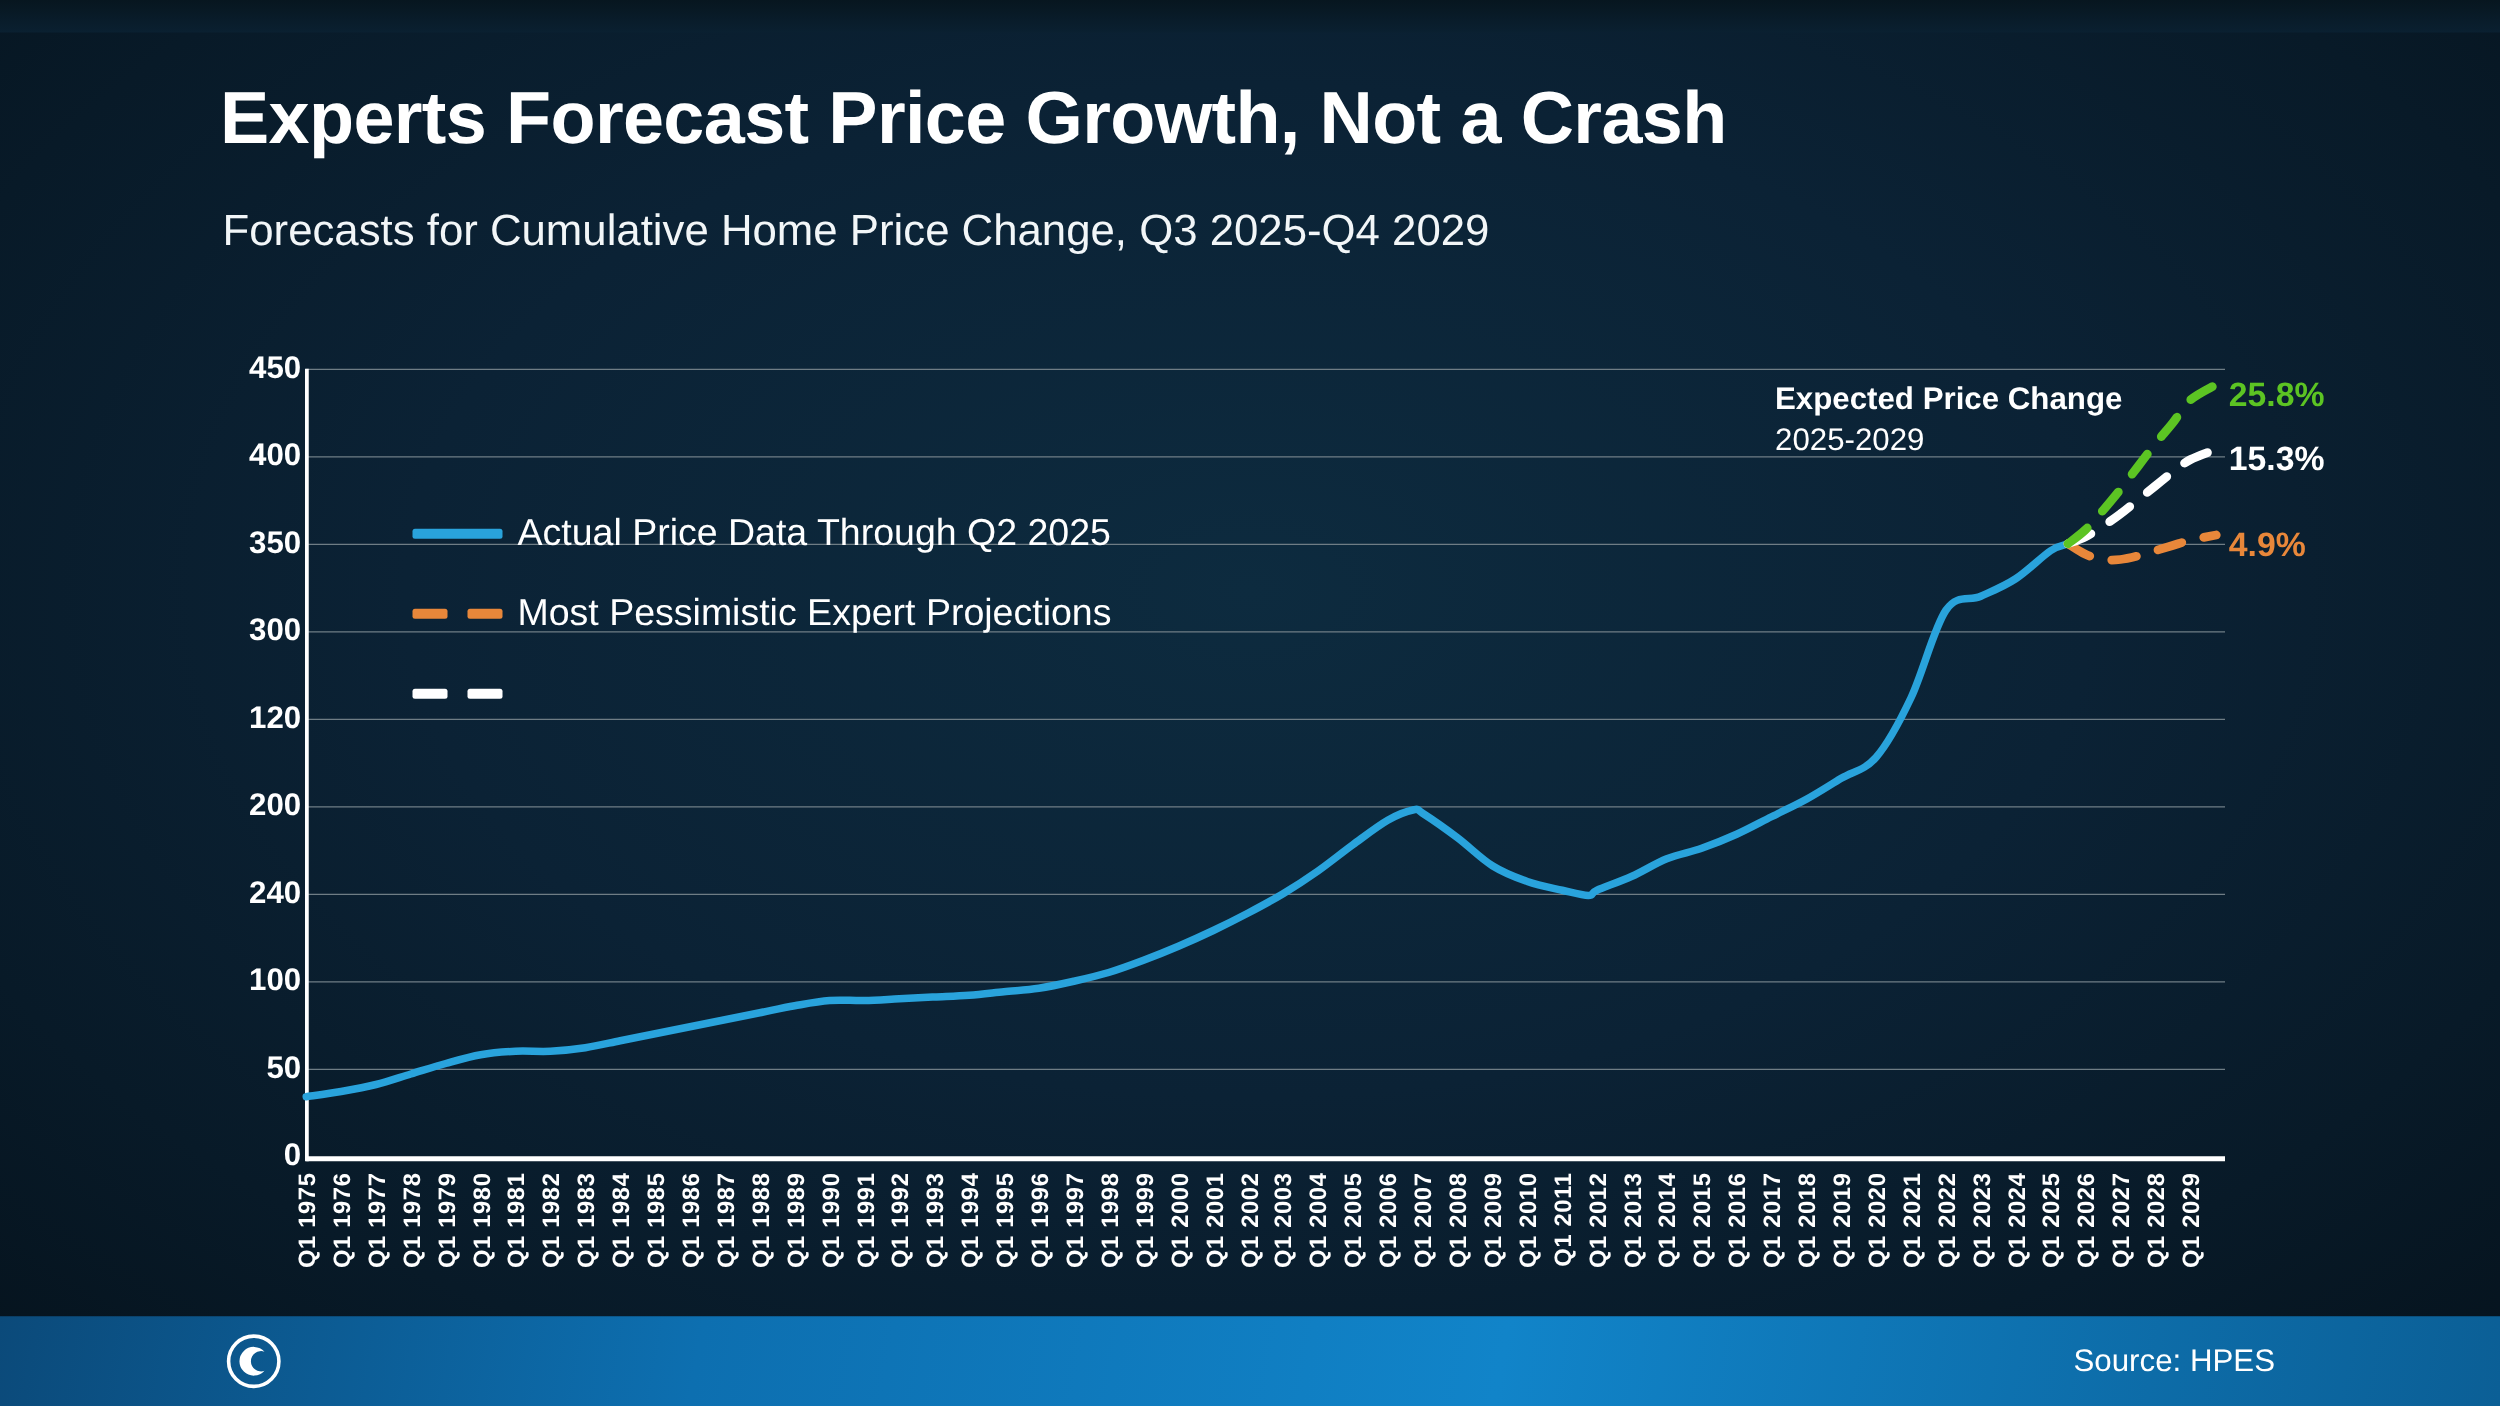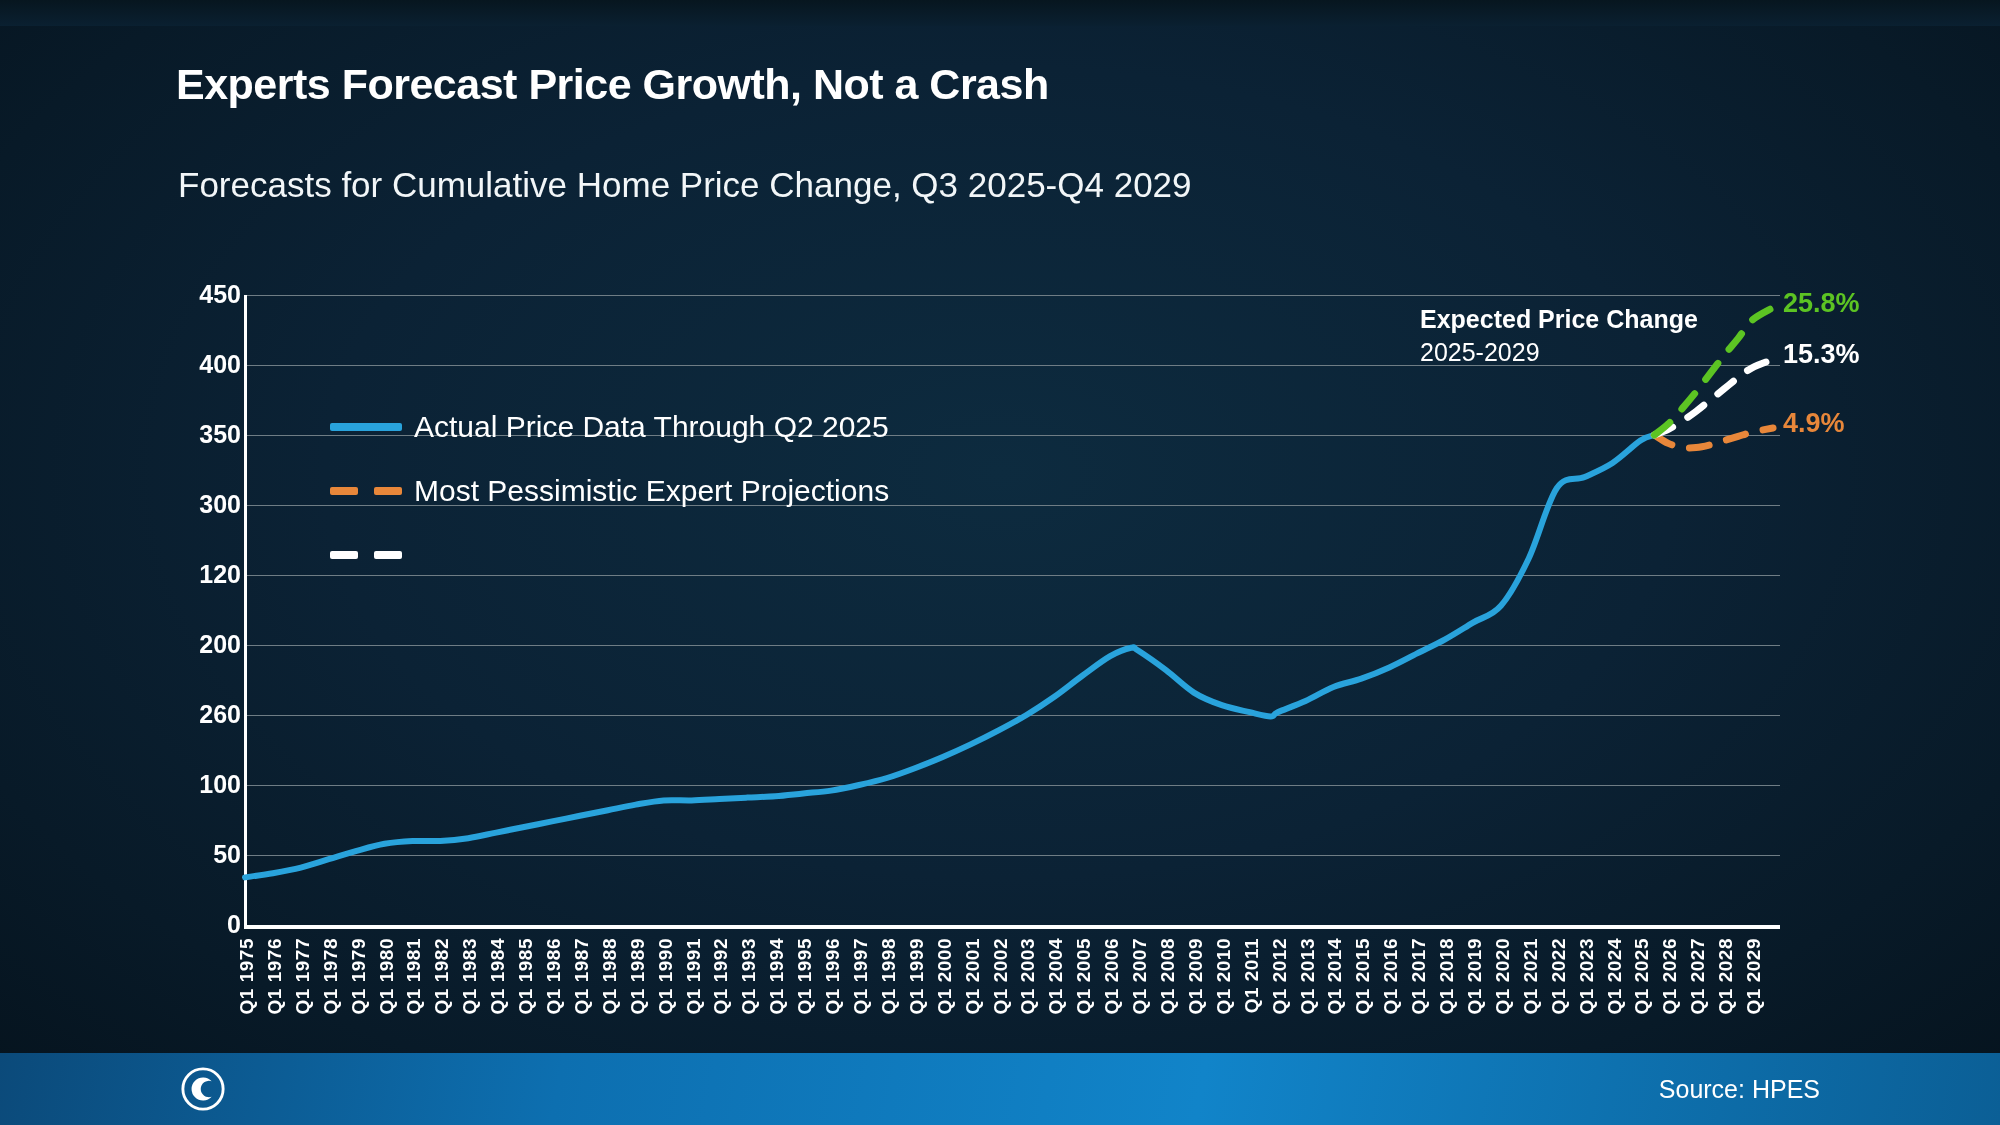--- a/index.html
+++ b/index.html
@@ -22,7 +22,7 @@
   
   #title{
     position:absolute;left:176px;top:60px;
-    font-size:43px;font-weight:bold;color:#ffffff;
+    font-size:59px;font-weight:bold;color:#ffffff;
     letter-spacing:-0.5px;white-space:nowrap;
   }
   #subtitle{

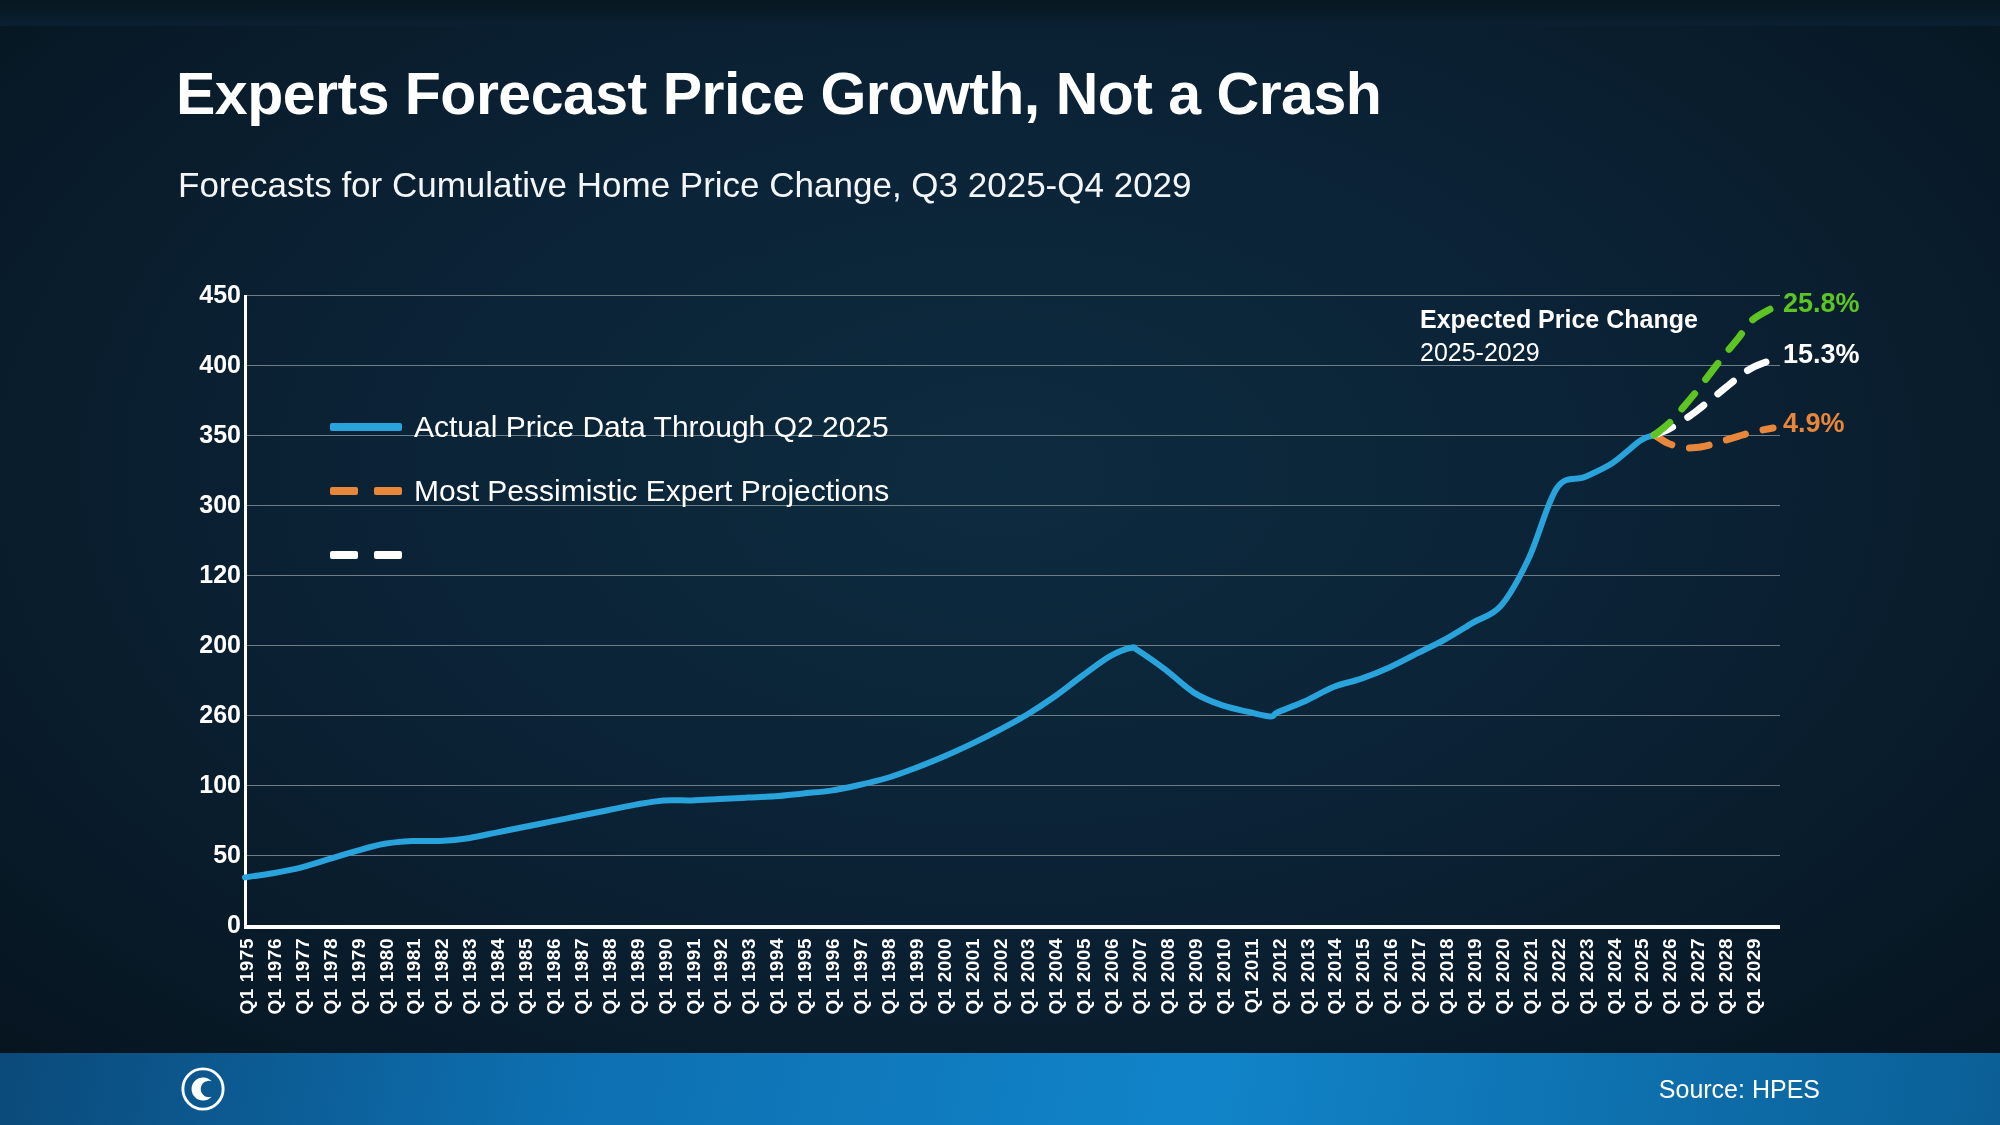--- a/index.html
+++ b/index.html
@@ -80,7 +80,7 @@
   }
   #ann .l1{font-size:25px;font-weight:bold;color:#ffffff;white-space:nowrap;}
   #ann .l2{font-size:25px;font-weight:400;color:#ffffff;margin-top:4px;white-space:nowrap;}
-  .endlabel{position:absolute;font-size:27px;font-weight:bold;white-space:nowrap;}
+  .endlabel{position:absolute;font-size:27px;font-weight:bold;white-space:nowrap;margin-top:13px;}
   
   #footer{
     position:absolute;left:0;bottom:0;width:2000px;height:72px;

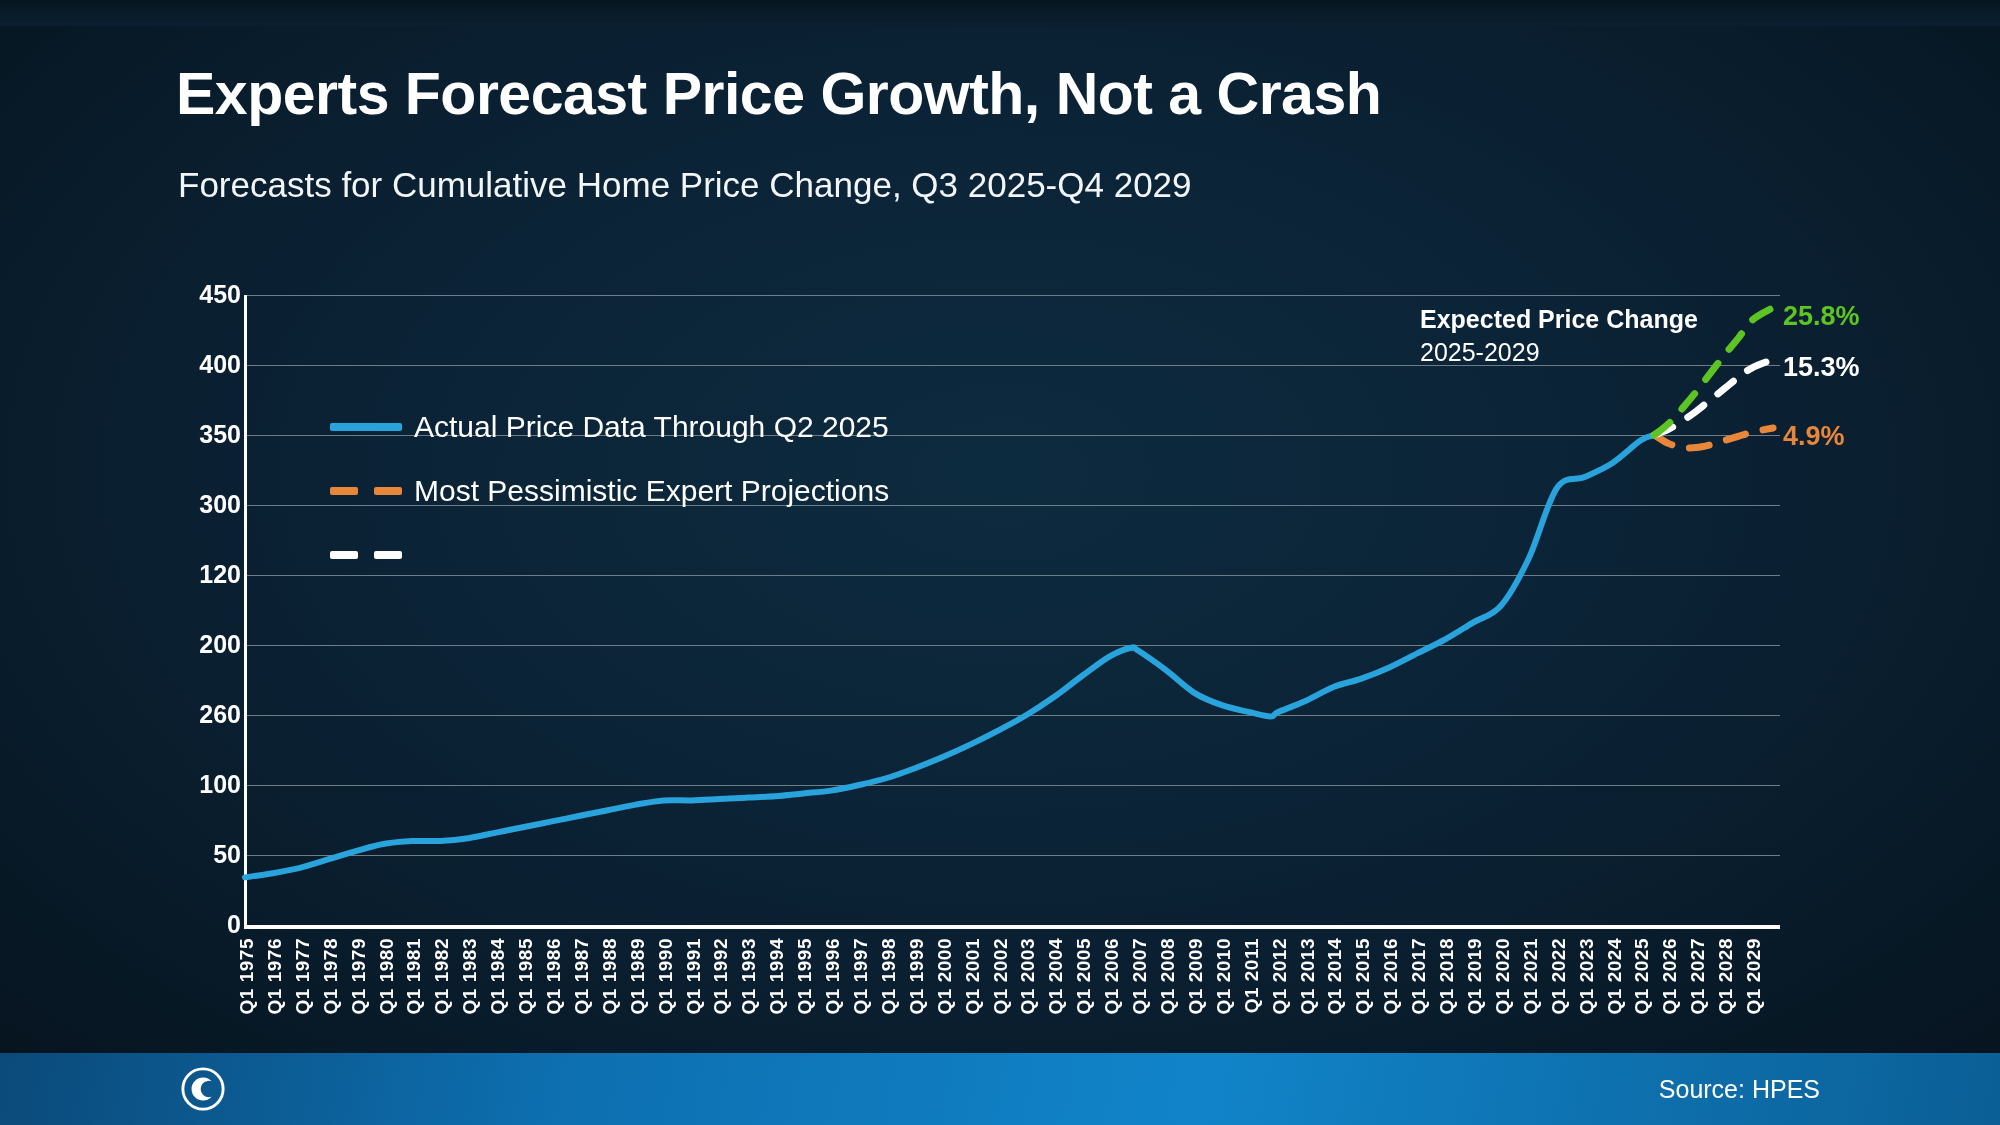--- a/index.html
+++ b/index.html
@@ -124,7 +124,7 @@
         <div class="ytick" style="top: 630px;">0</div>
         <div class="ytick" style="top: 560px;">50</div>
         <div class="ytick" style="top: 490px;">100</div>
-        <div class="ytick" style="top: 420px;">260</div>
+        <div class="ytick" style="top: 420px;">240</div>
         <div class="ytick" style="top: 350px;">200</div>
         <div class="ytick" style="top: 280px;">120</div>
         <div class="ytick" style="top: 210px;">300</div>

